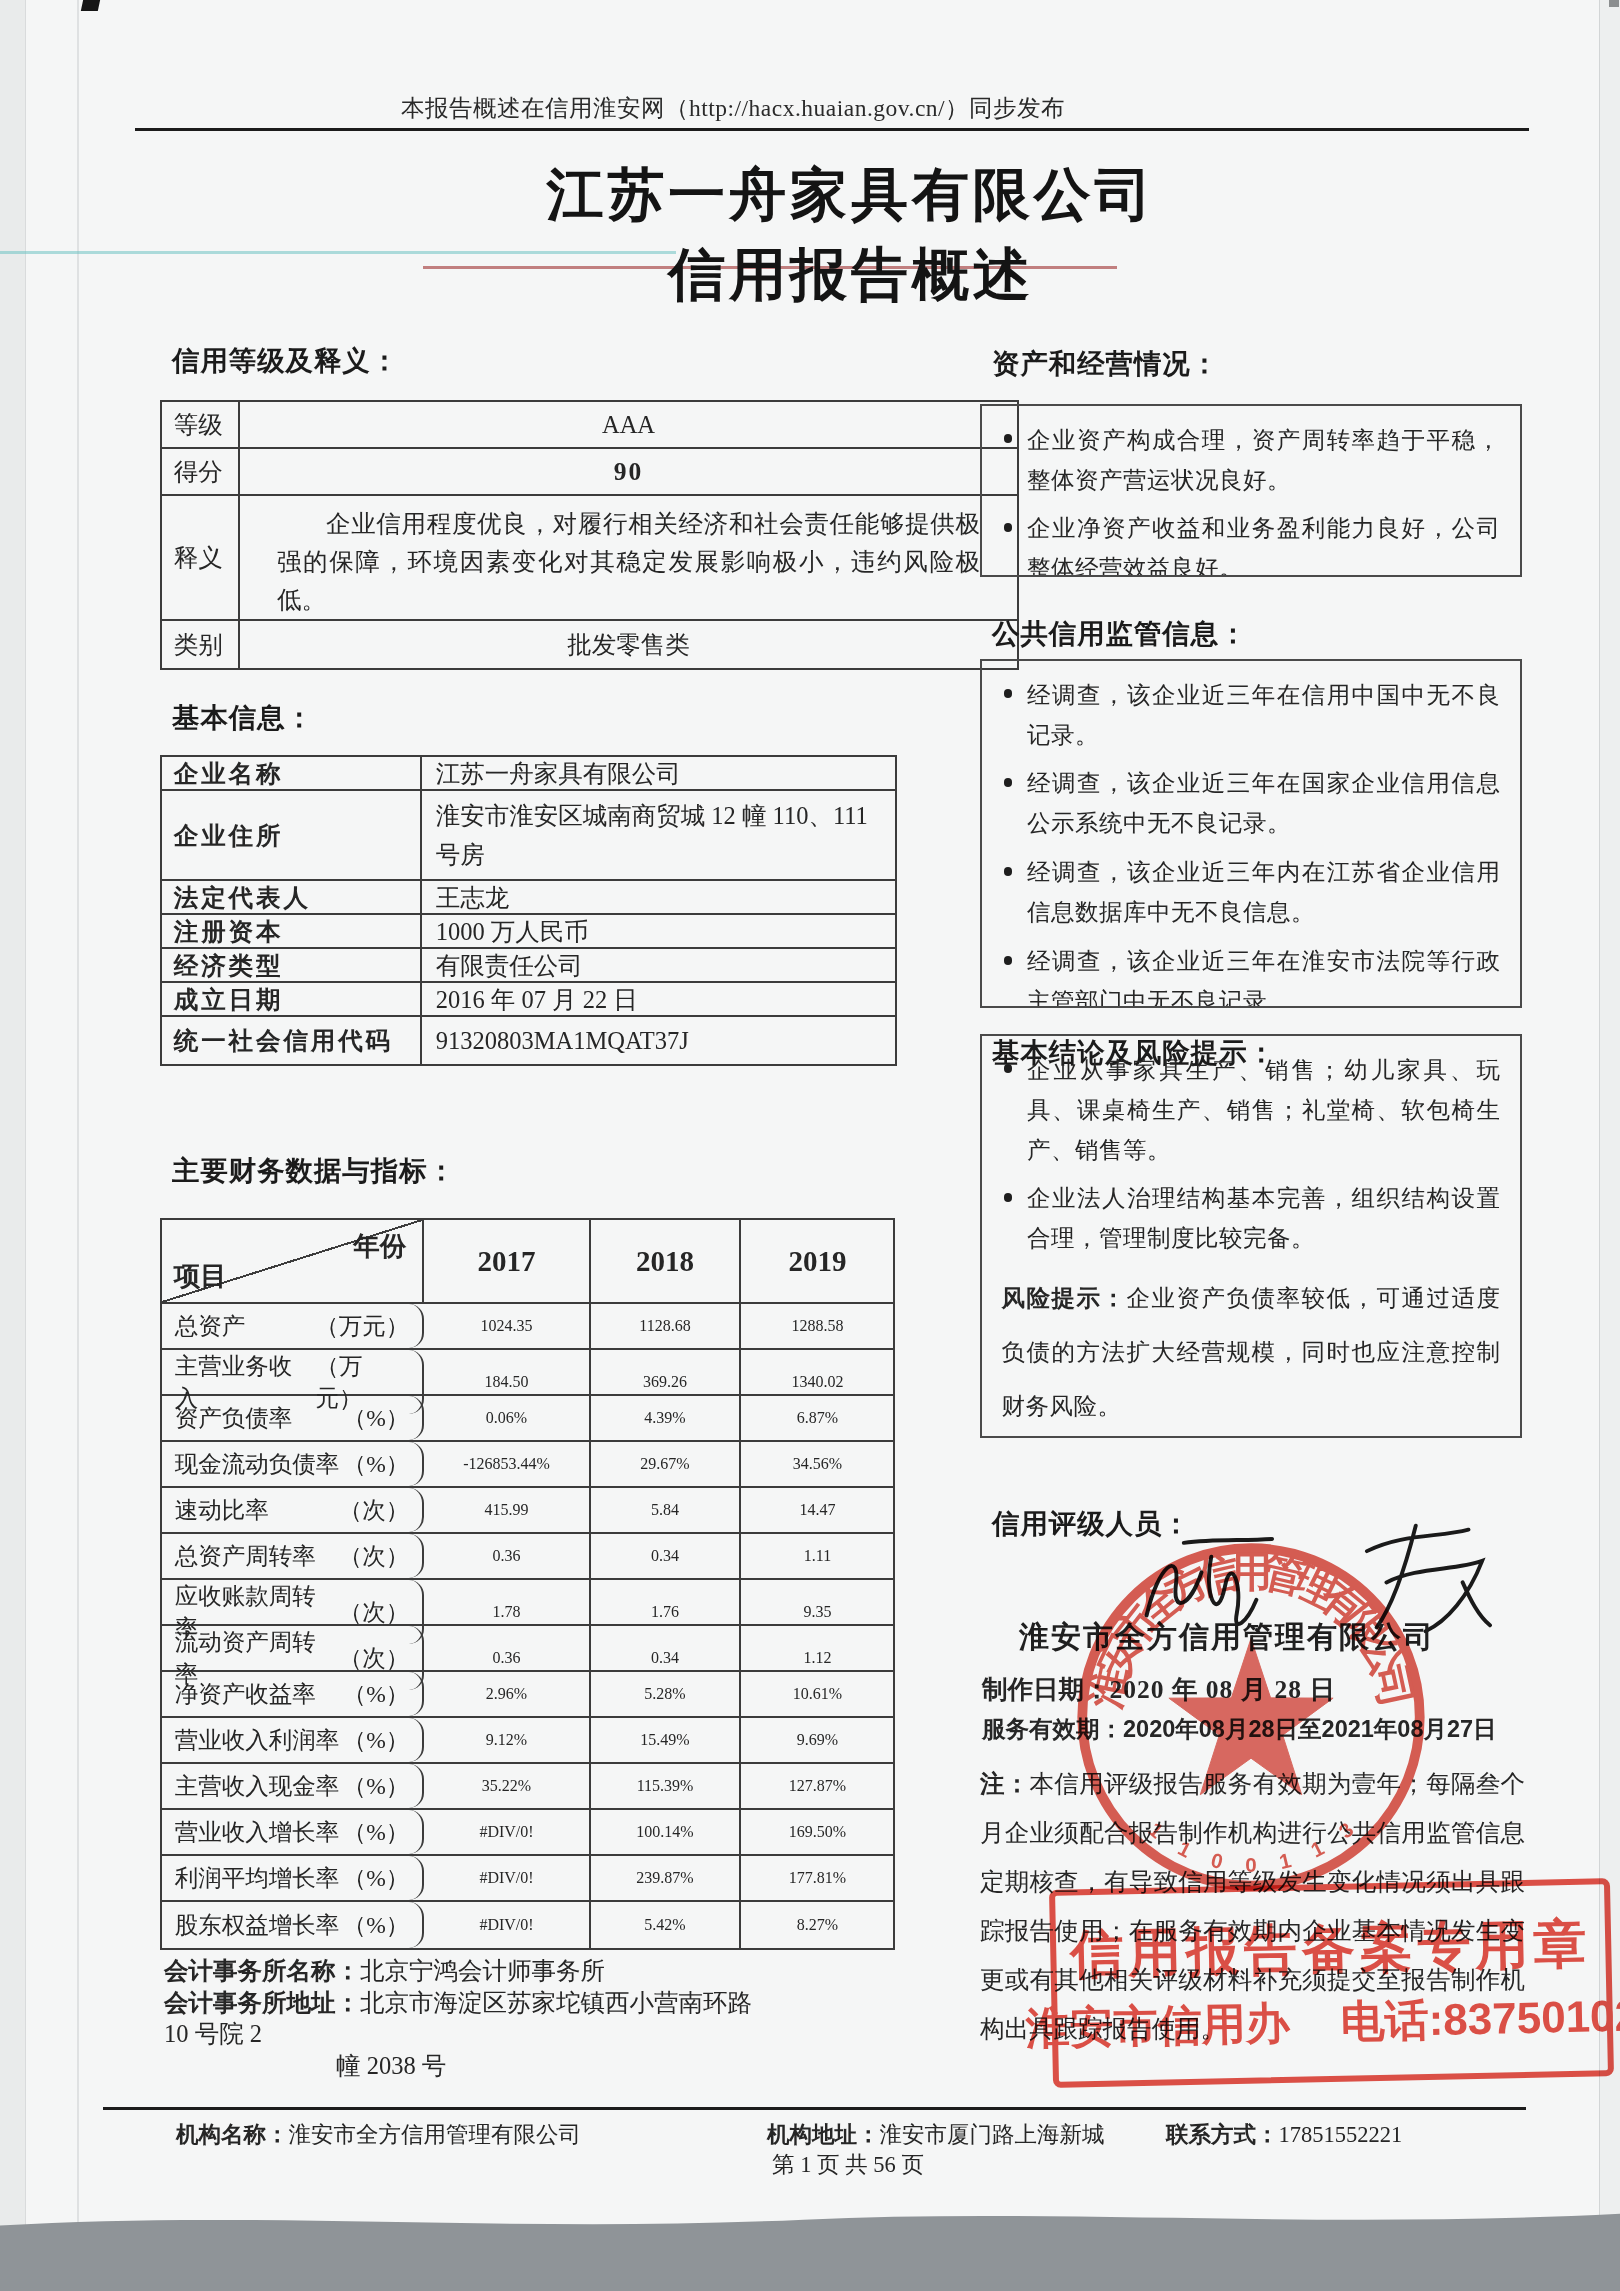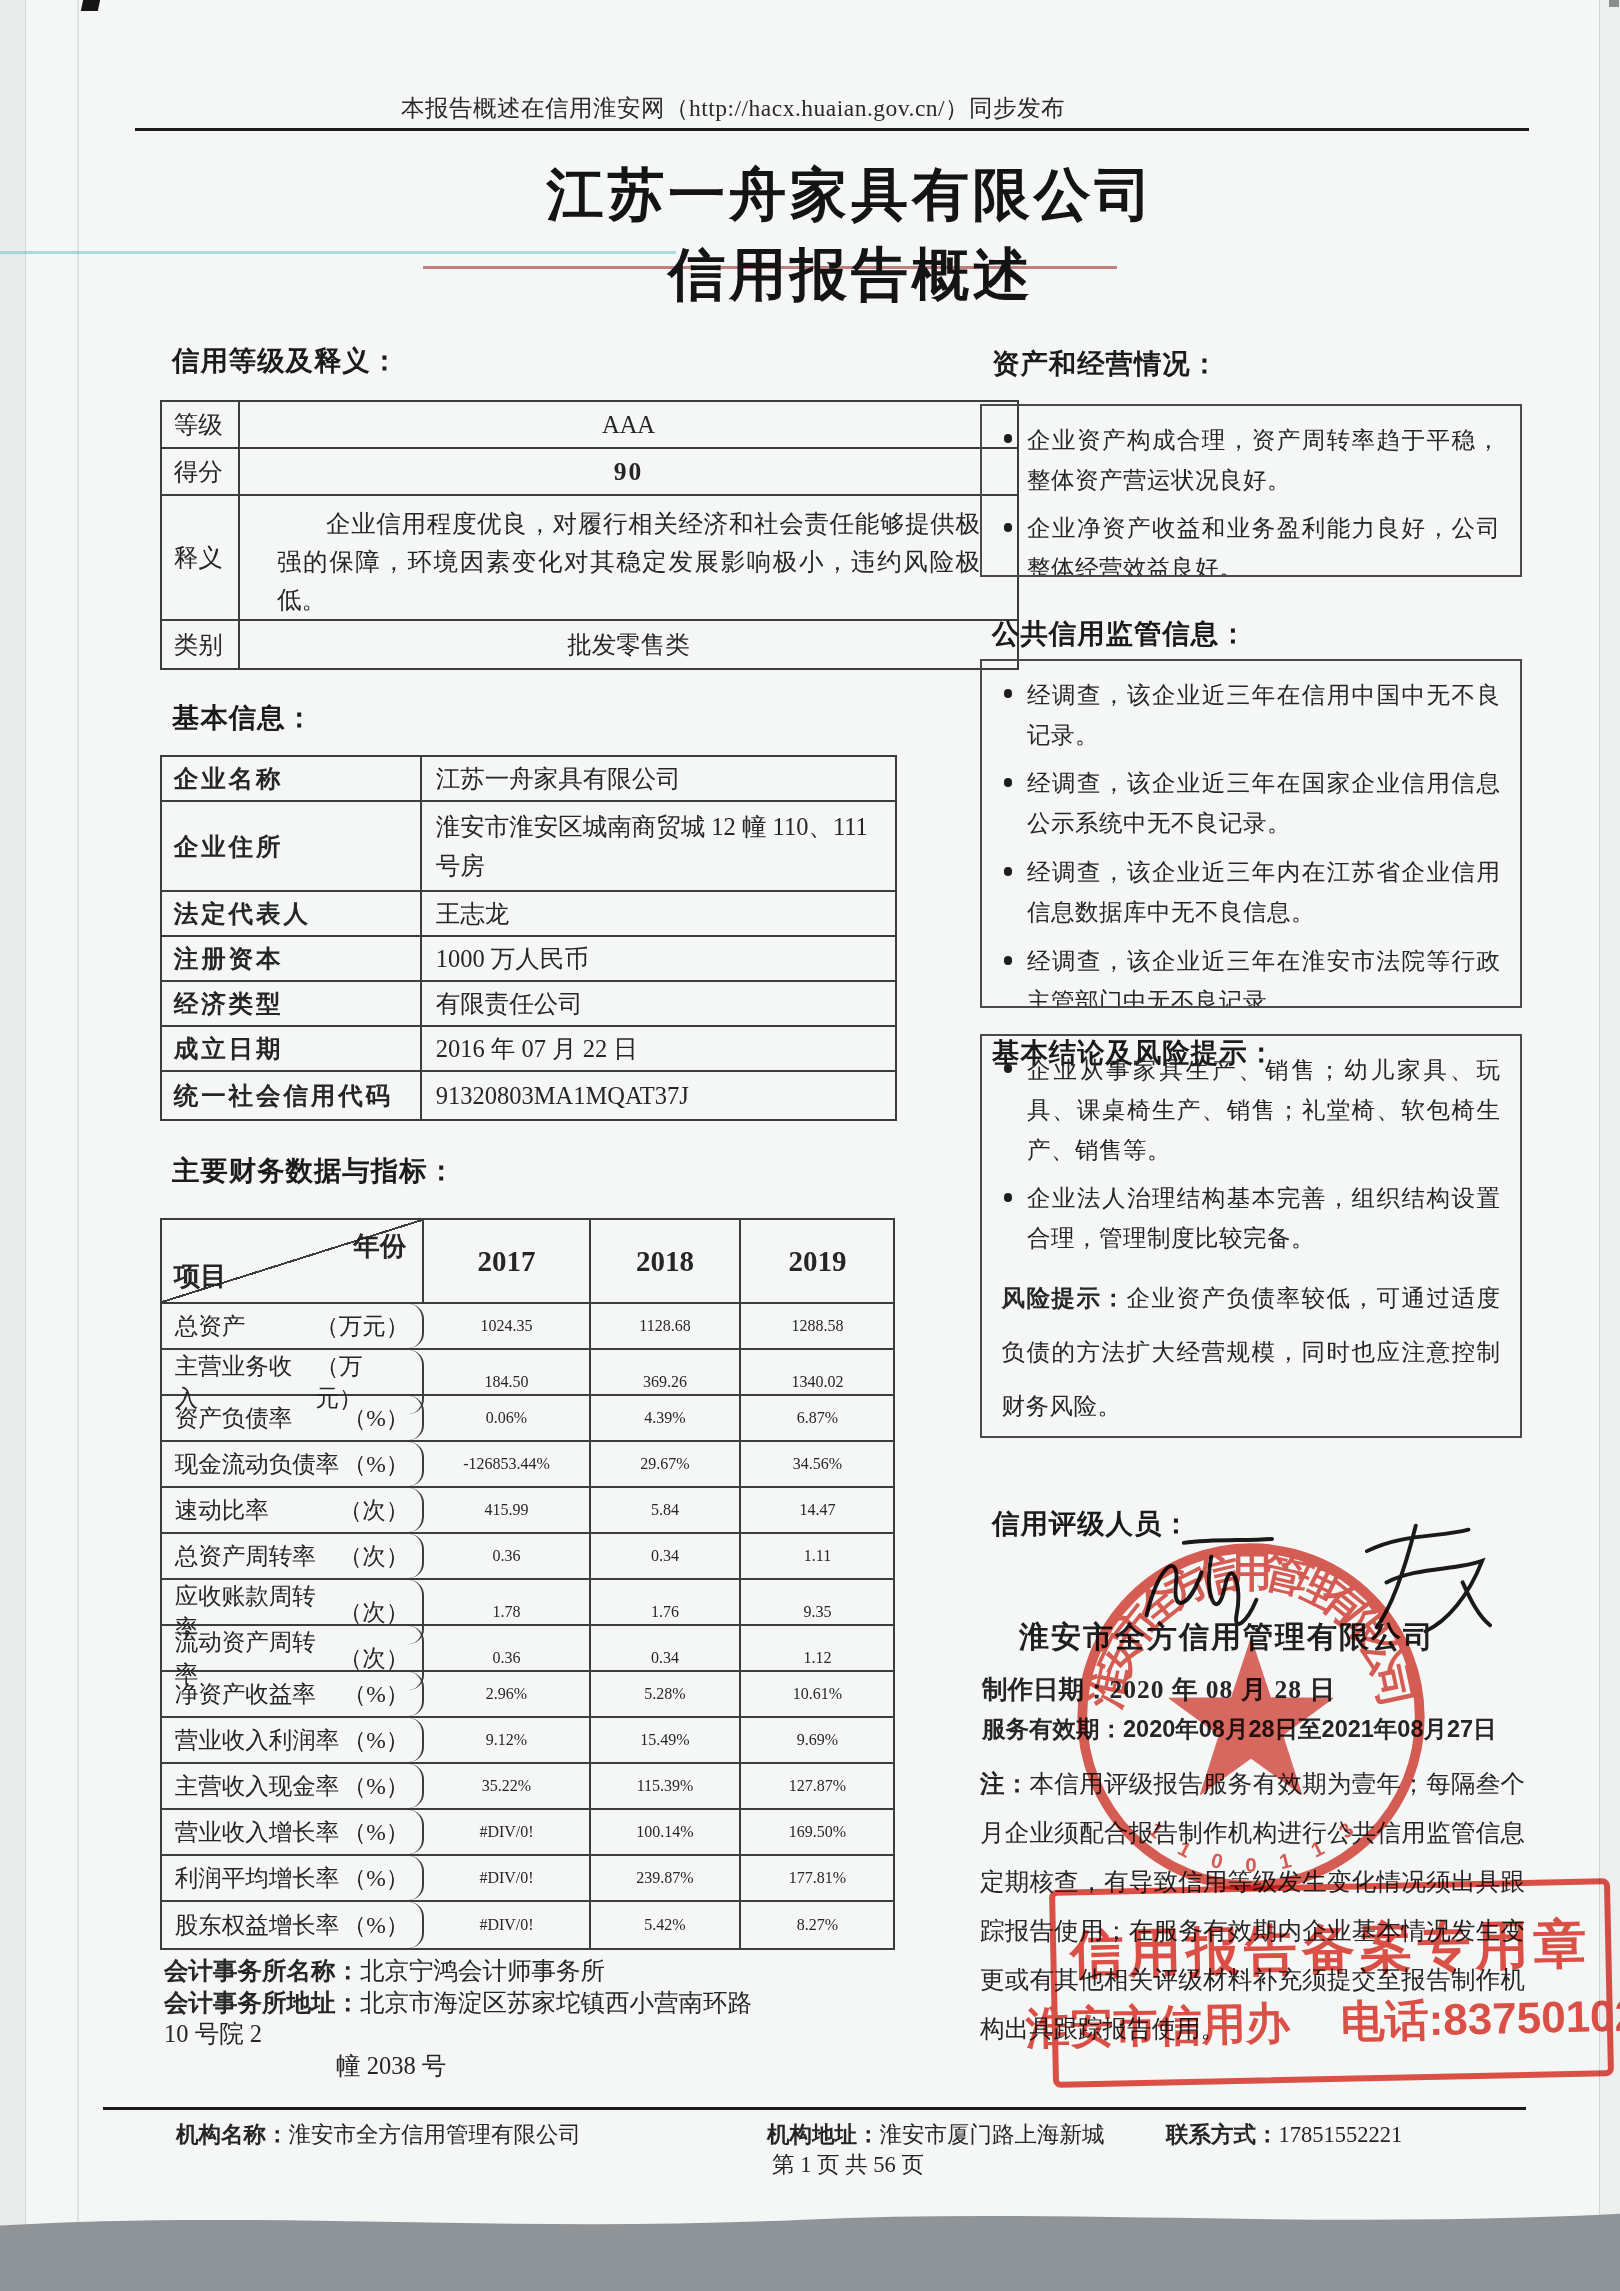--- a/index.html
+++ b/index.html
@@ -45,7 +45,7 @@
         padding:8.8px 37px 0 37px; line-height:38px; font-size:24.5px; }
   
   .t2 { left:160px; top:755px; width:737px; }
-  .t2 .trow { height:45px; }
+  .t2 .trow { height:34px; }
   .t2 div.trow:nth-of-type(2) { height:90px; }
   .t2 div.trow:last-of-type { height:47px; }
   .t2 .tlab { width:260px; font-family:"Liberation Sans", sans-serif; font-weight:700; font-size:24.5px; letter-spacing:2.9px; }

